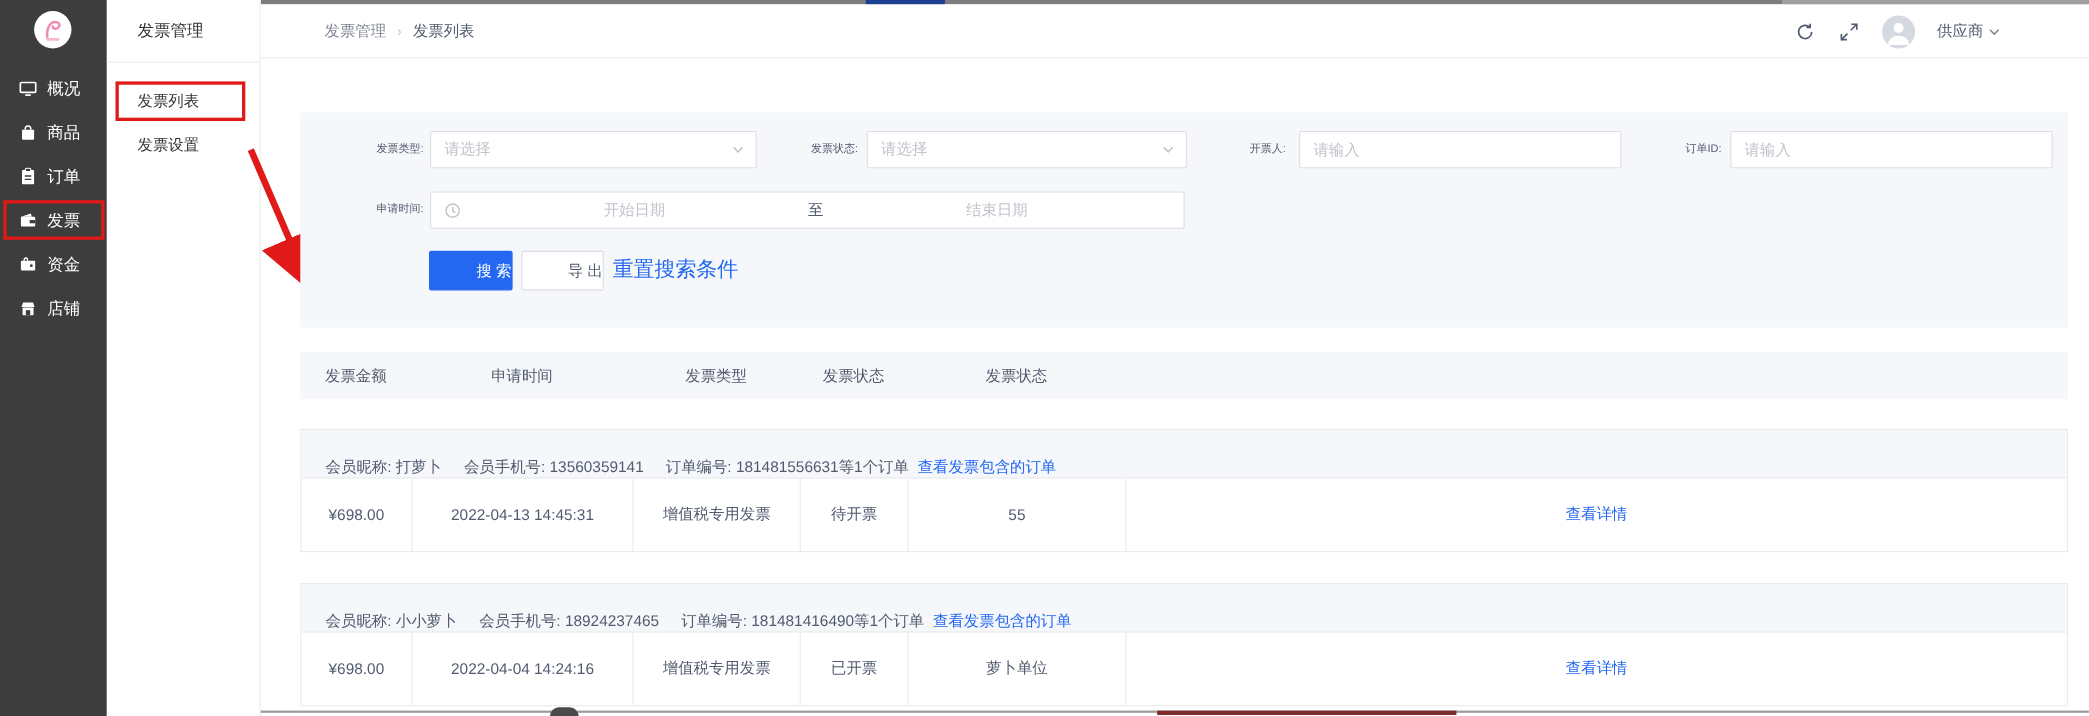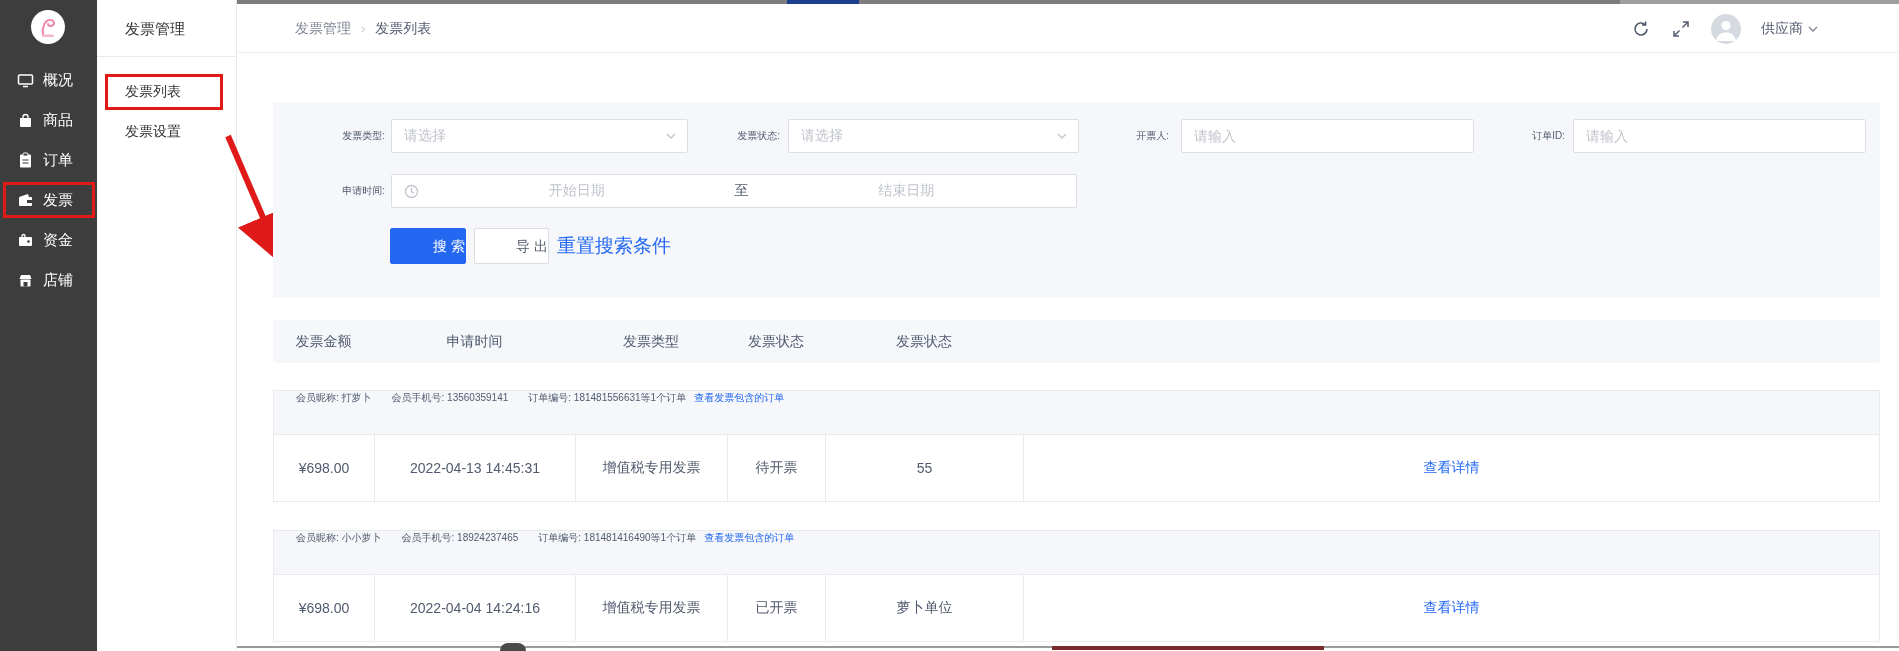--- a/index.html
+++ b/index.html
@@ -80,8 +80,8 @@
   .thead .th { text-align:center; color:#515a6e; }
   .group-card { position:absolute; left:273px; width:1607px; background:#fff; border:1px solid #e8eaec; }
   .card-1 { top:390px; } .card-2 { top:530px; }
-  .group-head { height:44px; background:#f5f7fa; border-bottom:1px solid #e8eaec; display:flex; align-items:flex-start;
-                padding-left:22px; font-size:10px; color:#515a6e; }
+  .group-head { height:44px; background:#f5f7fa; border-bottom:1px solid #e8eaec; display:flex; align-items:flex-end;
+                padding-left:22px; font-size:14px; color:#515a6e; }
   .group-head .seg { margin-right:20px; }
   .group-head .lnk { margin-left:-12px; }
   .trow { height:66px; }

